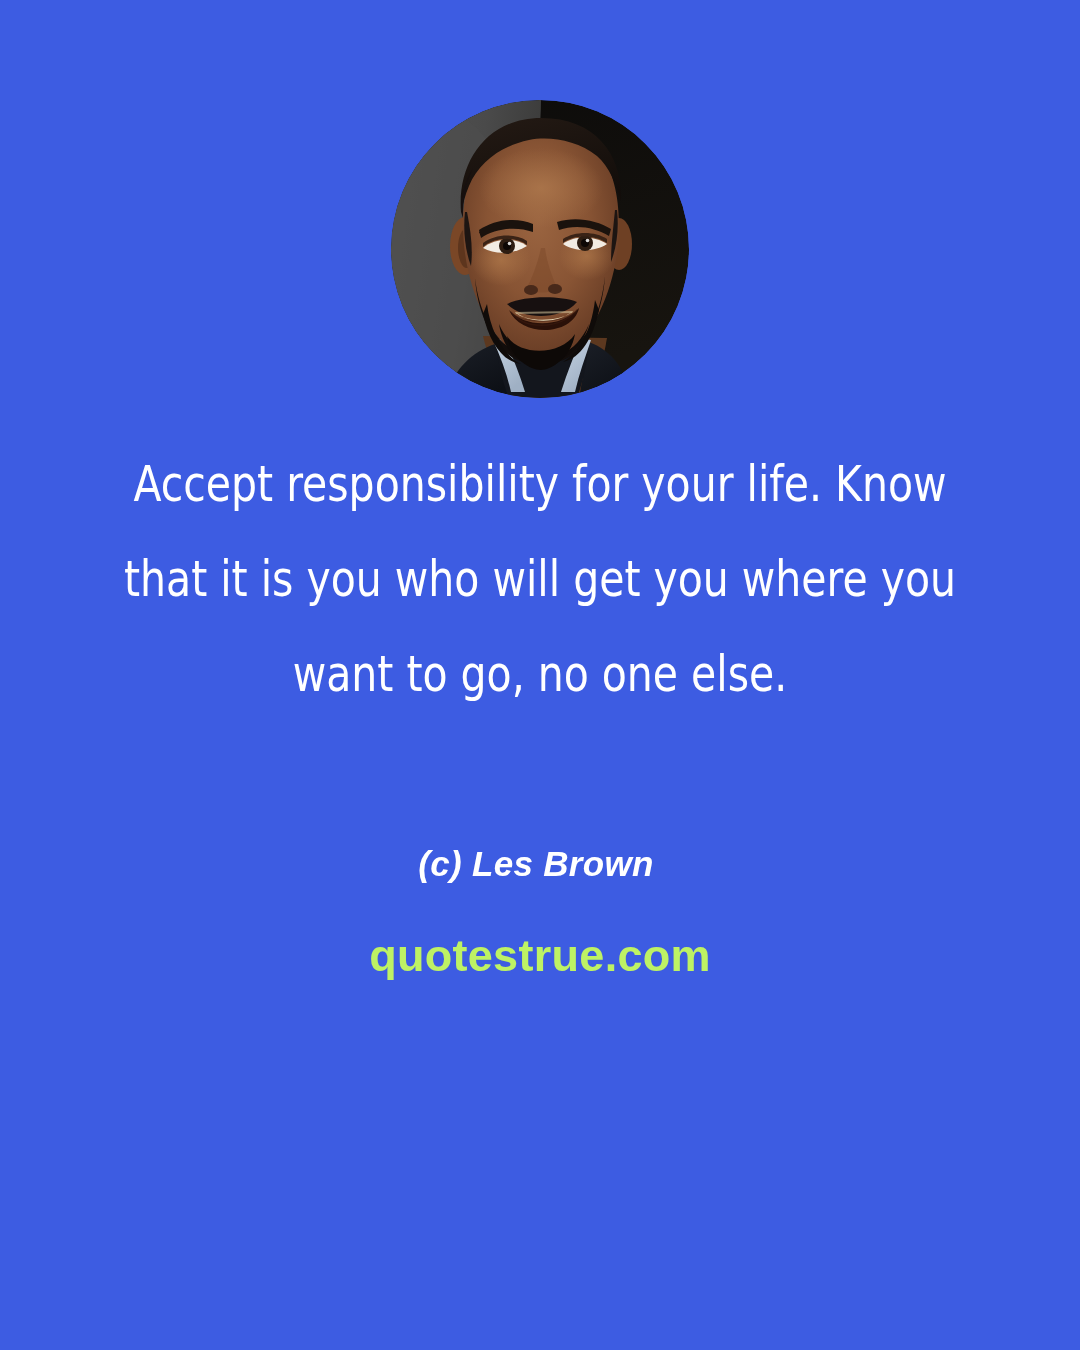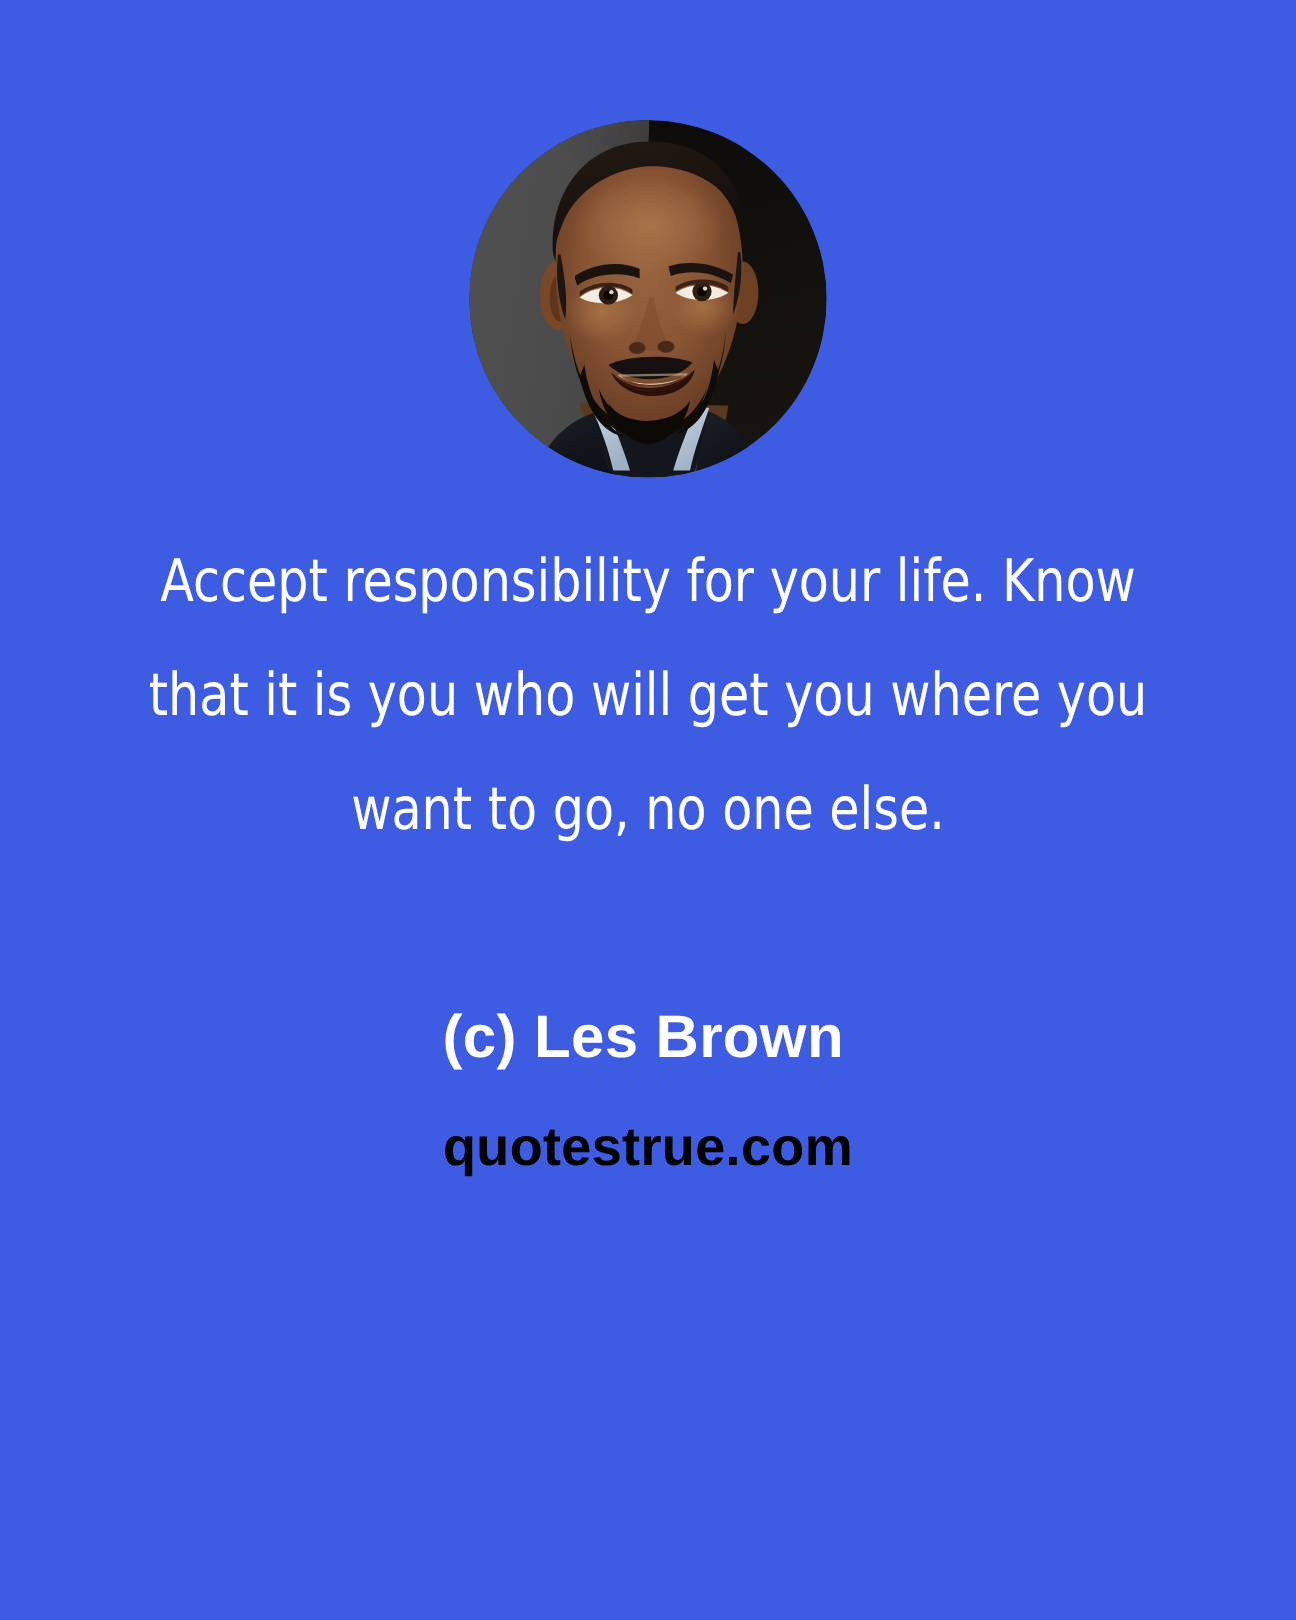--- a/index.html
+++ b/index.html
@@ -68,10 +68,11 @@
     text-align: center;
     color: #ffffff;
     font-family: "Liberation Sans", sans-serif;
-    font-size: 50px;
+    font-size: 35px;
     font-weight: bold;
     line-height: 56px;
     letter-spacing: 0.3px;
+    font-style: italic;
   }
 
   

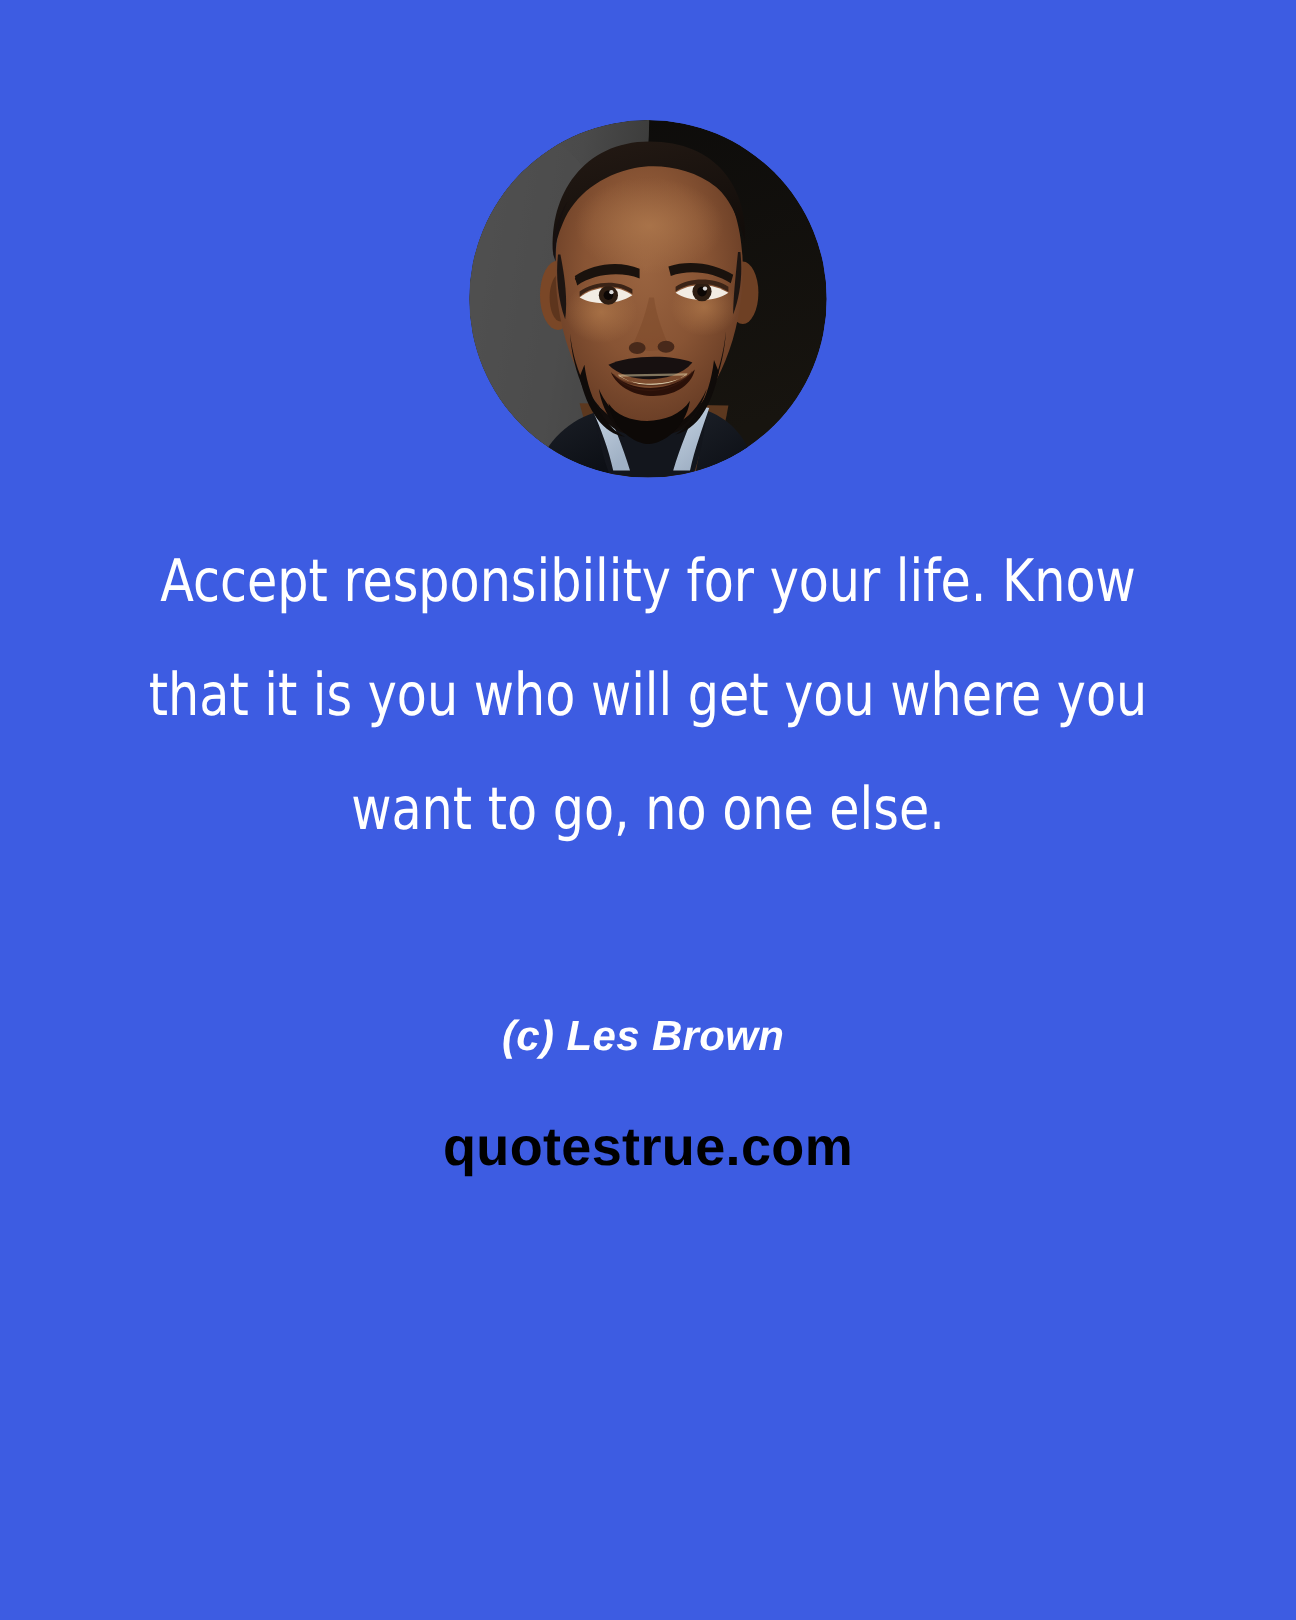--- a/index.html
+++ b/index.html
@@ -210,7 +210,7 @@
 
   <div id="attribution" style="color: rgb(255, 255, 255);">(c) Les Brown</div>
 
-  <div id="website" style="color: #000000;">quotestrue.com</div>
+  <div id="website" style="color: #bef264;">quotestrue.com</div>
 
 </div>
 

